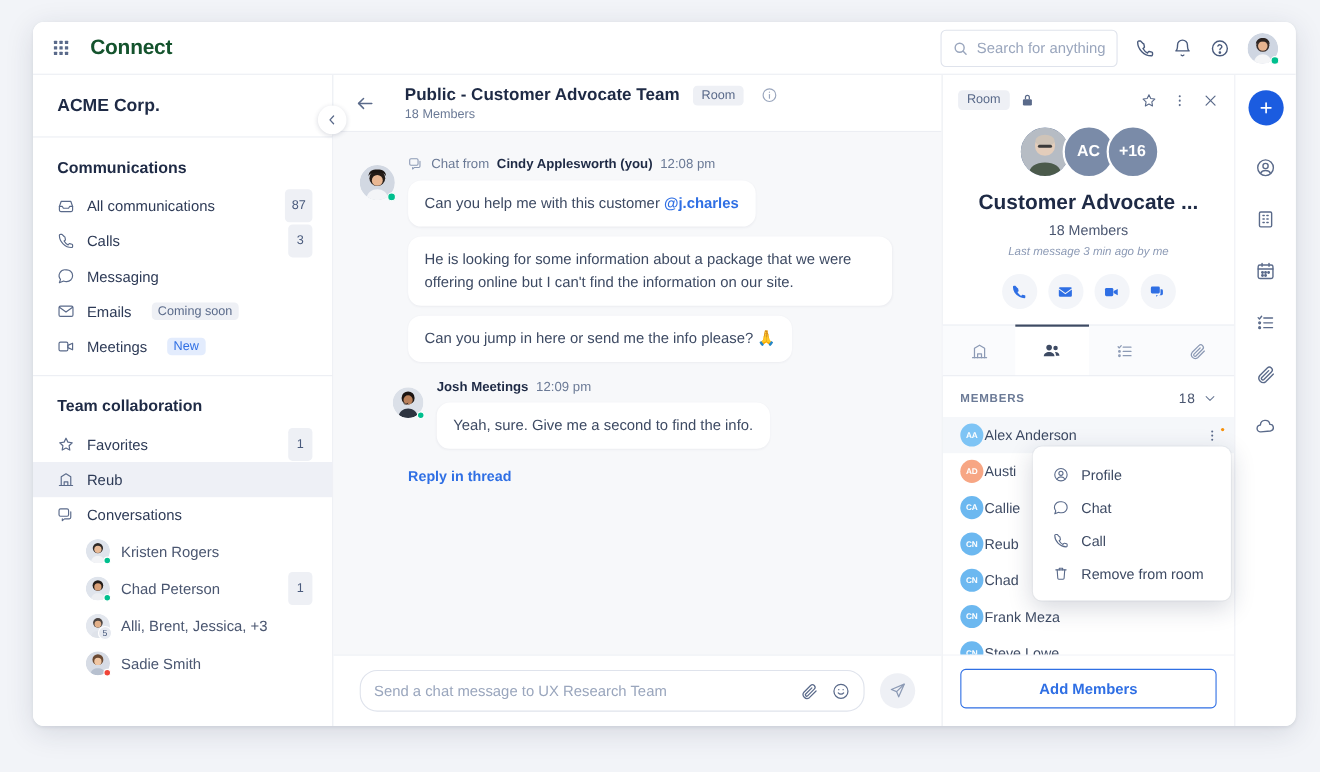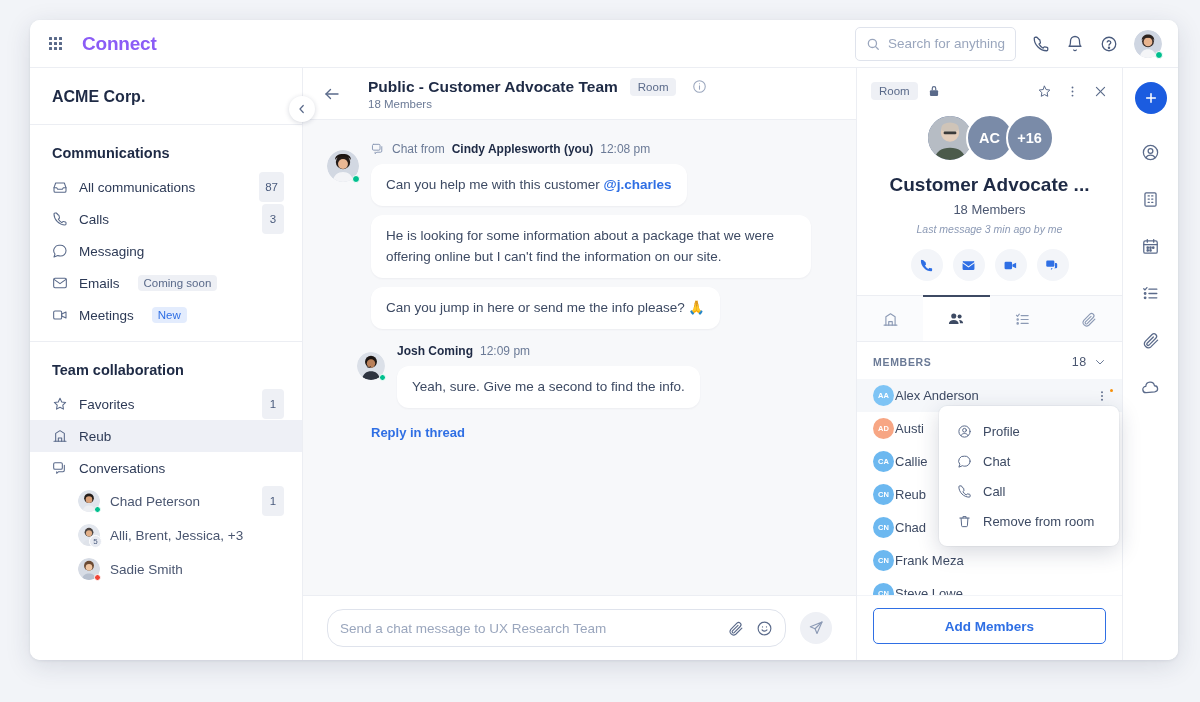--- a/index.html
+++ b/index.html
@@ -31,7 +31,7 @@
   .grid-icon { width: 34px; height: 34px; display:flex; align-items:center; justify-content:center; cursor:pointer; }
   .grid-icon .g { display: grid; grid-template-columns: repeat(3,3px); grid-template-rows: repeat(3,3px); gap: 2px; }
   .grid-icon .g i { background: #5a6a8a; width:3px; height:3px; display:block; border-radius:.5px; }
-  .brand { font-size: 19px; font-weight: bold; color: #8b5cf6; margin-left: 10px; letter-spacing: -.2px; }
+  .brand { font-size: 19px; font-weight: bold; color: #14532d; margin-left: 10px; letter-spacing: -.2px; }
   .topbar-right { margin-left: auto; display: flex; align-items: center; gap: 16px; }
   .search-box {
     width: 180px; height: 34px; border: 1px solid #dfe3ec; border-radius: 5px;

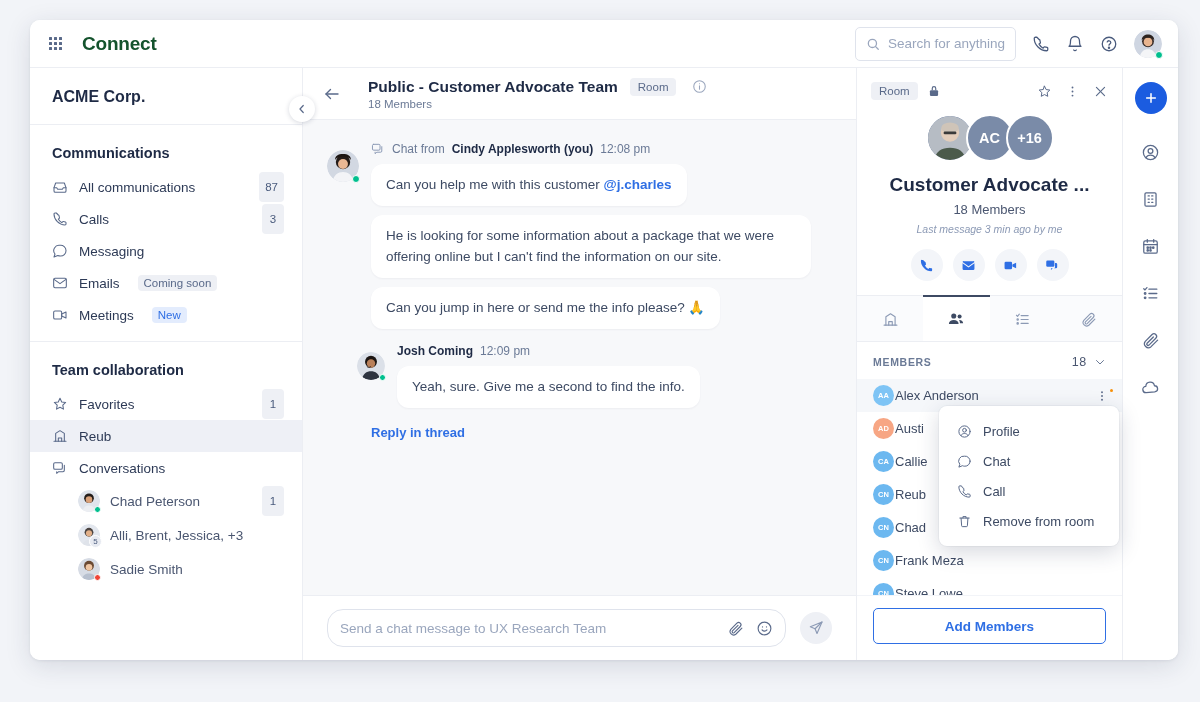--- a/index.html
+++ b/index.html
@@ -545,7 +545,7 @@
           </div>
           <div class="msg-body">
             <div class="msg-meta">
-              <span class="who">Josh Coming</span>
+              <span class="who">Josh Meetings</span>
               <span>12:09 pm</span>
             </div>
             <div class="bubble">Yeah, sure. Give me a second to find the info.</div>

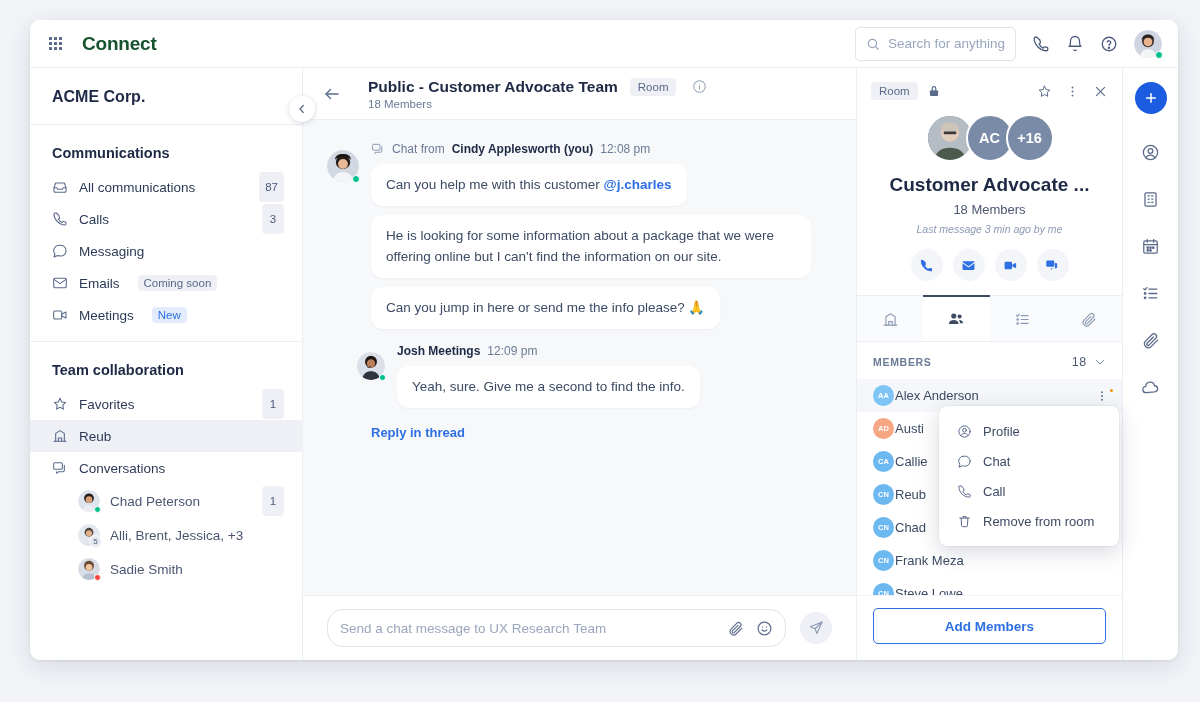--- a/index.html
+++ b/index.html
@@ -390,6 +390,25 @@
           <span class="sb-label">Conversations</span>
         </div>
 
+        <div class="sb-item conv-item">
+          <span class="conv-av">
+            <svg class="fauxav" viewBox="0 0 40 40">
+                <defs>
+                  <clipPath id="c1">
+                    <circle cx="20" cy="20" r="20"></circle>
+                  </clipPath>
+                </defs>
+                <g clip-path="url(#c1)">
+                  <rect width="40" height="40" fill="#dfe4ec"></rect>
+                  <circle cx="20" cy="15" r="8.5" fill="#2f2a28"></circle>
+                  <circle cx="20" cy="17" r="6" fill="#e9bb98"></circle>
+                  <path d="M8 40c1-9 6.5-12 12-12s11 3 12 12z" fill="#f2f3f6"></path>
+                </g>
+              </svg>
+            <span class="dot-online"></span>
+          </span>
+          <span class="sb-label">Kristen Rogers</span>
+        </div>
 
         <div class="sb-item conv-item">
           <span class="conv-av">

